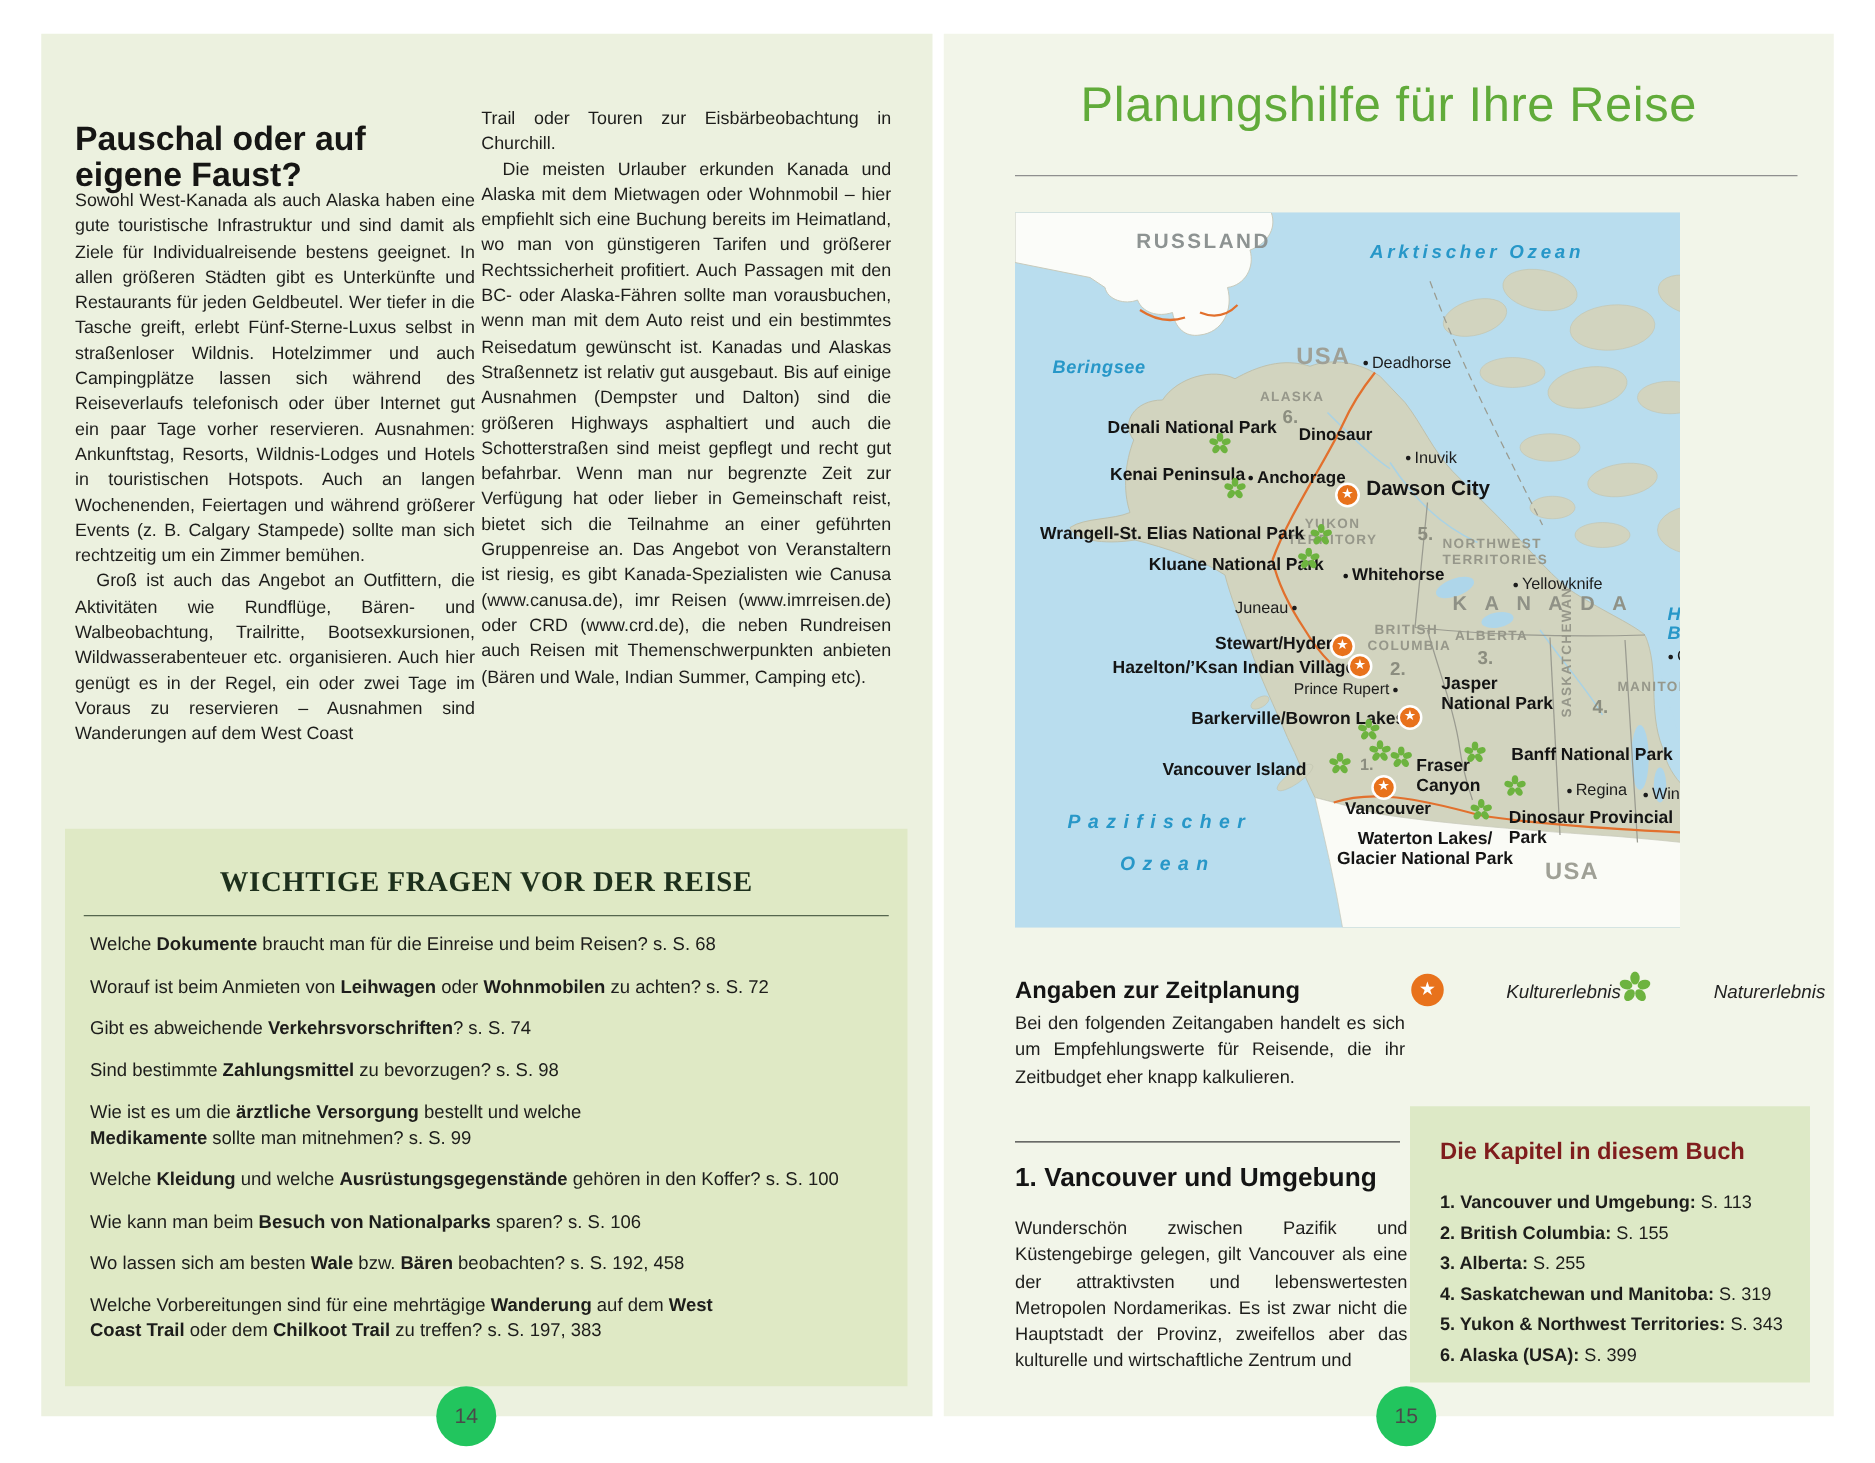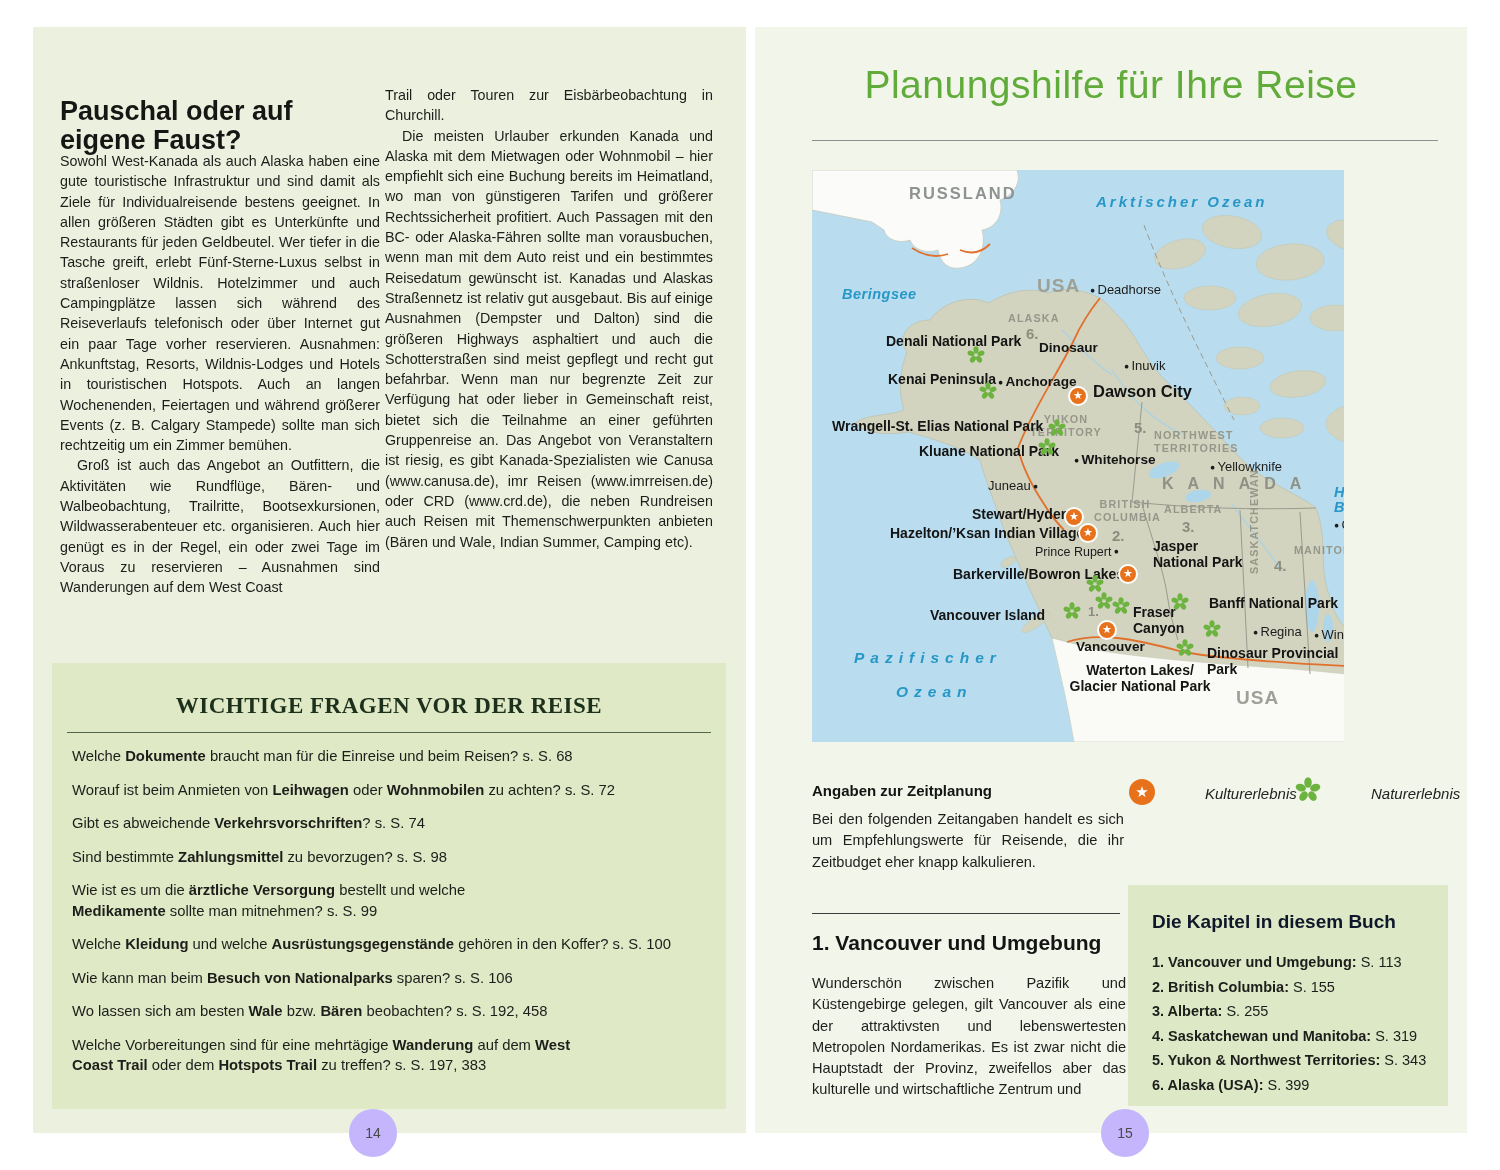--- a/index.html
+++ b/index.html
@@ -60,7 +60,7 @@
   .legend-flower{position:absolute;width:26px;height:26px;}
   .legend-label{position:absolute;font-style:italic;font-size:15px;color:#222;margin-left:40px;}
 
-  .rp-h2{position:absolute;font-size:15px;font-weight:700;color:#141414;}
+  .rp-h2{position:absolute;font-size:19px;font-weight:700;color:#141414;}
   .rp-body{position:absolute;font-size:14.6px;line-height:21.3px;text-align:justify;}
   .rule2{position:absolute;left:57px;top:886px;width:308px;border:none;border-top:1.2px solid #3c3c3c;margin:0;}
   .sec1-h{position:absolute;left:57px;top:904px;font-size:21px;font-weight:700;color:#141414;}

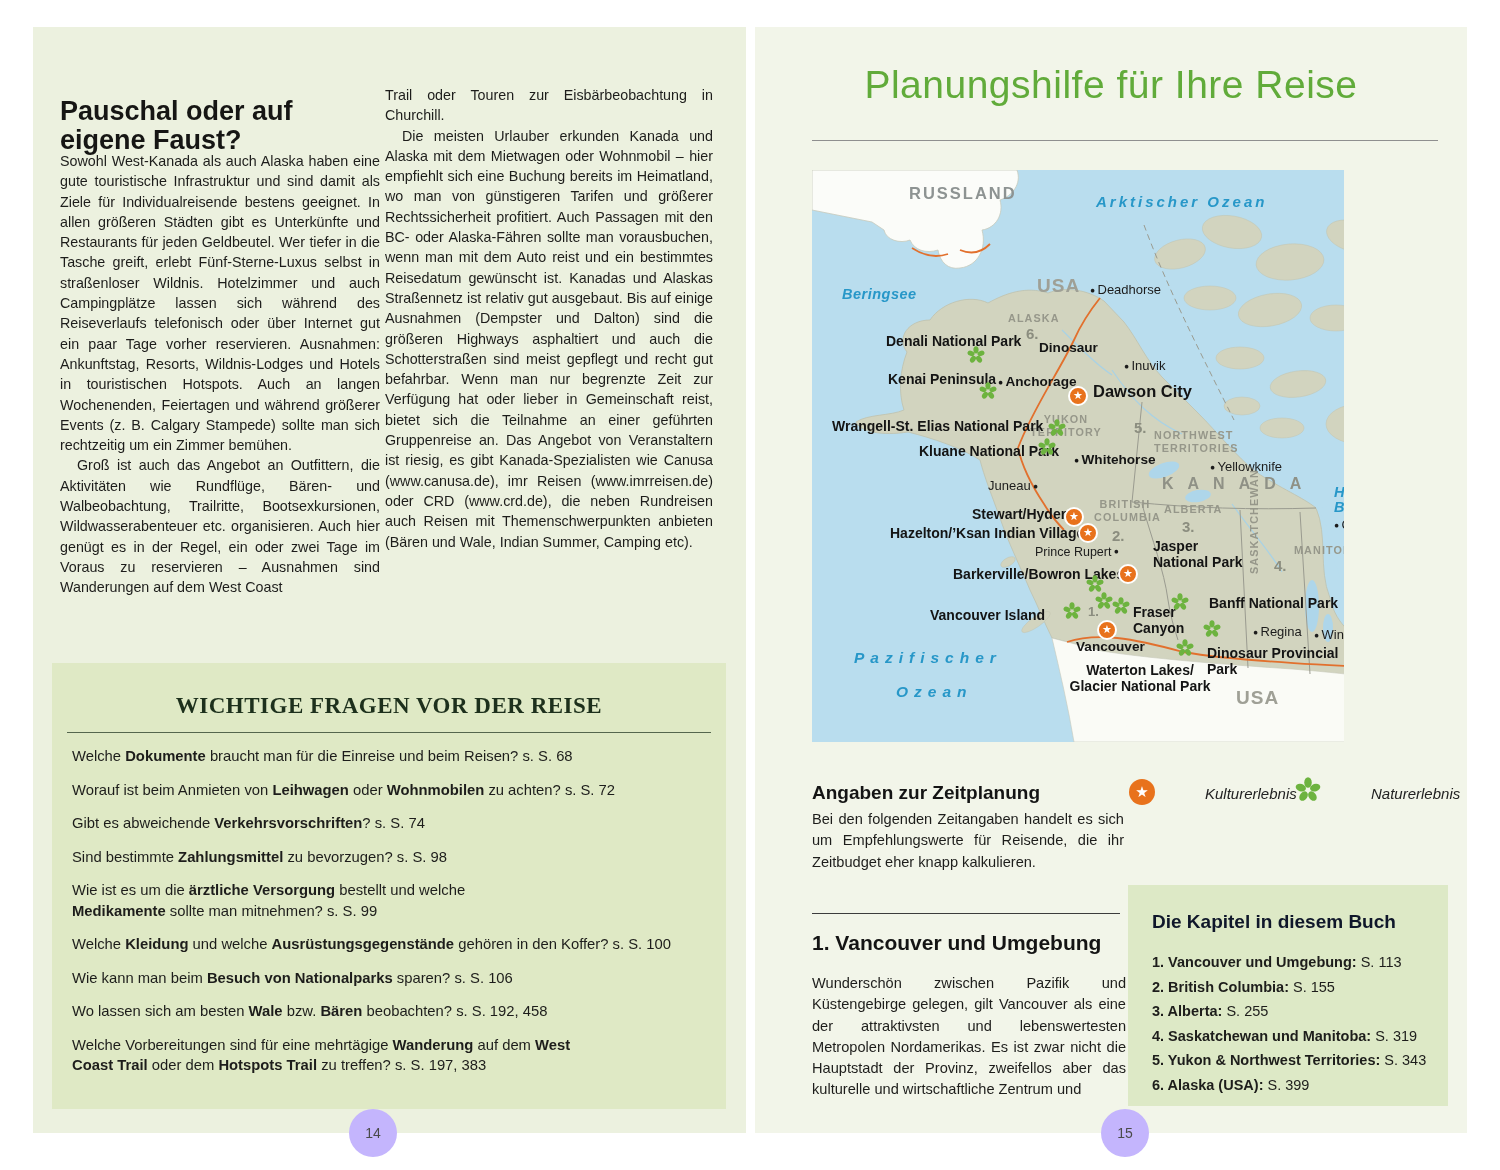--- a/index.html
+++ b/index.html
@@ -67,7 +67,7 @@
 
   .chapters{position:absolute;left:373px;top:858px;width:320px;height:221px;background:#dde9c6;
             box-sizing:border-box;padding:26px 0 0 24px;}
-  .chapters-title{font-size:19px;font-weight:700;margin:0 0 17px;color:#0f172a;}
+  .chapters-title{font-size:19px;font-weight:700;margin:0 0 17px;color:#7f1d1d;}
   .chapter-item{font-size:14.5px;line-height:24.5px;white-space:nowrap;}
 
   .pgc{position:absolute;width:48px;height:48px;border-radius:50%;background:#c4b5fd;

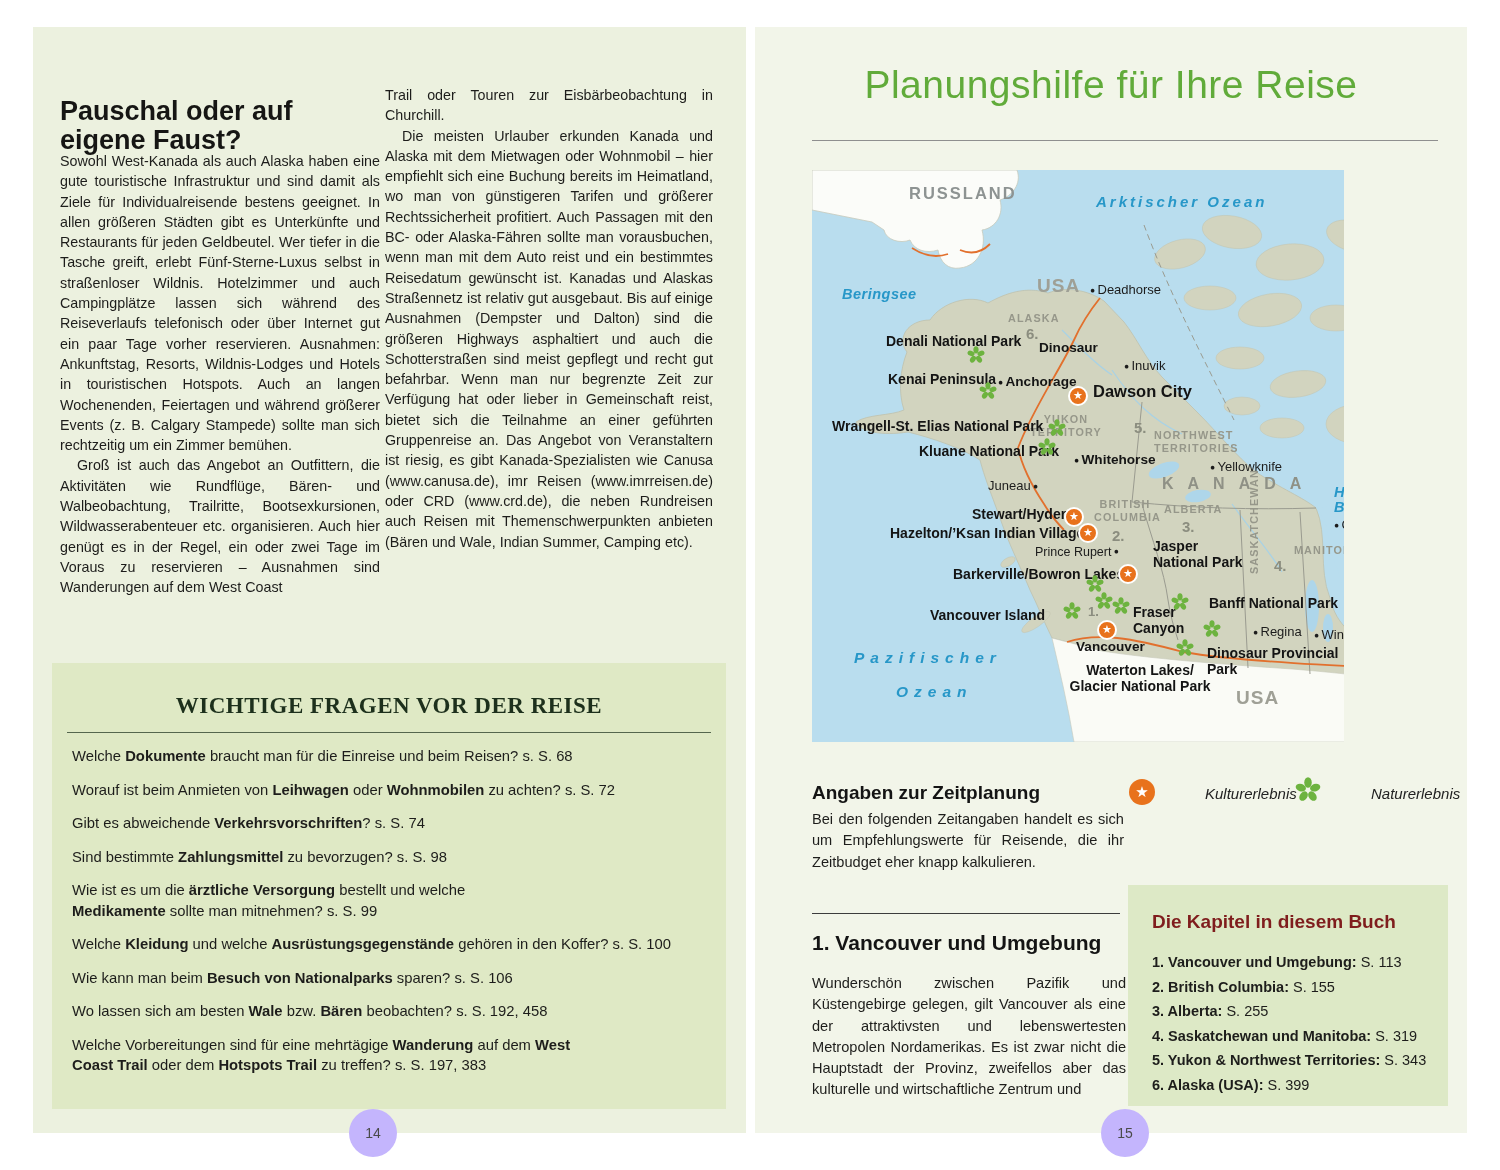--- a/index.html
+++ b/index.html
@@ -101,7 +101,7 @@
     <div class="qitem"><span>Wie kann man beim </span><span class="b">Besuch von Nationalparks</span><span> sparen? s. S. 106</span></div>
     <div class="qitem"><span>Wo lassen sich am besten </span><span class="b">Wale</span><span> bzw. </span><span class="b">Bären</span><span> beobachten? s. S. 192, 458</span></div>
     <div class="qitem"><span>Welche Vorbereitungen sind für eine mehrtägige </span><span class="b">Wanderung</span><span> auf dem </span><span class="b">West
-Coast Trail</span><span> oder dem </span><span class="b">Hotspots Trail</span><span> zu treffen? s. S. 197, 383</span></div>
+Coast Trail</span><span> oder dem </span><span class="b">Chilkoot Trail</span><span> zu treffen? s. S. 197, 383</span></div>
   </div>
 </div>
 

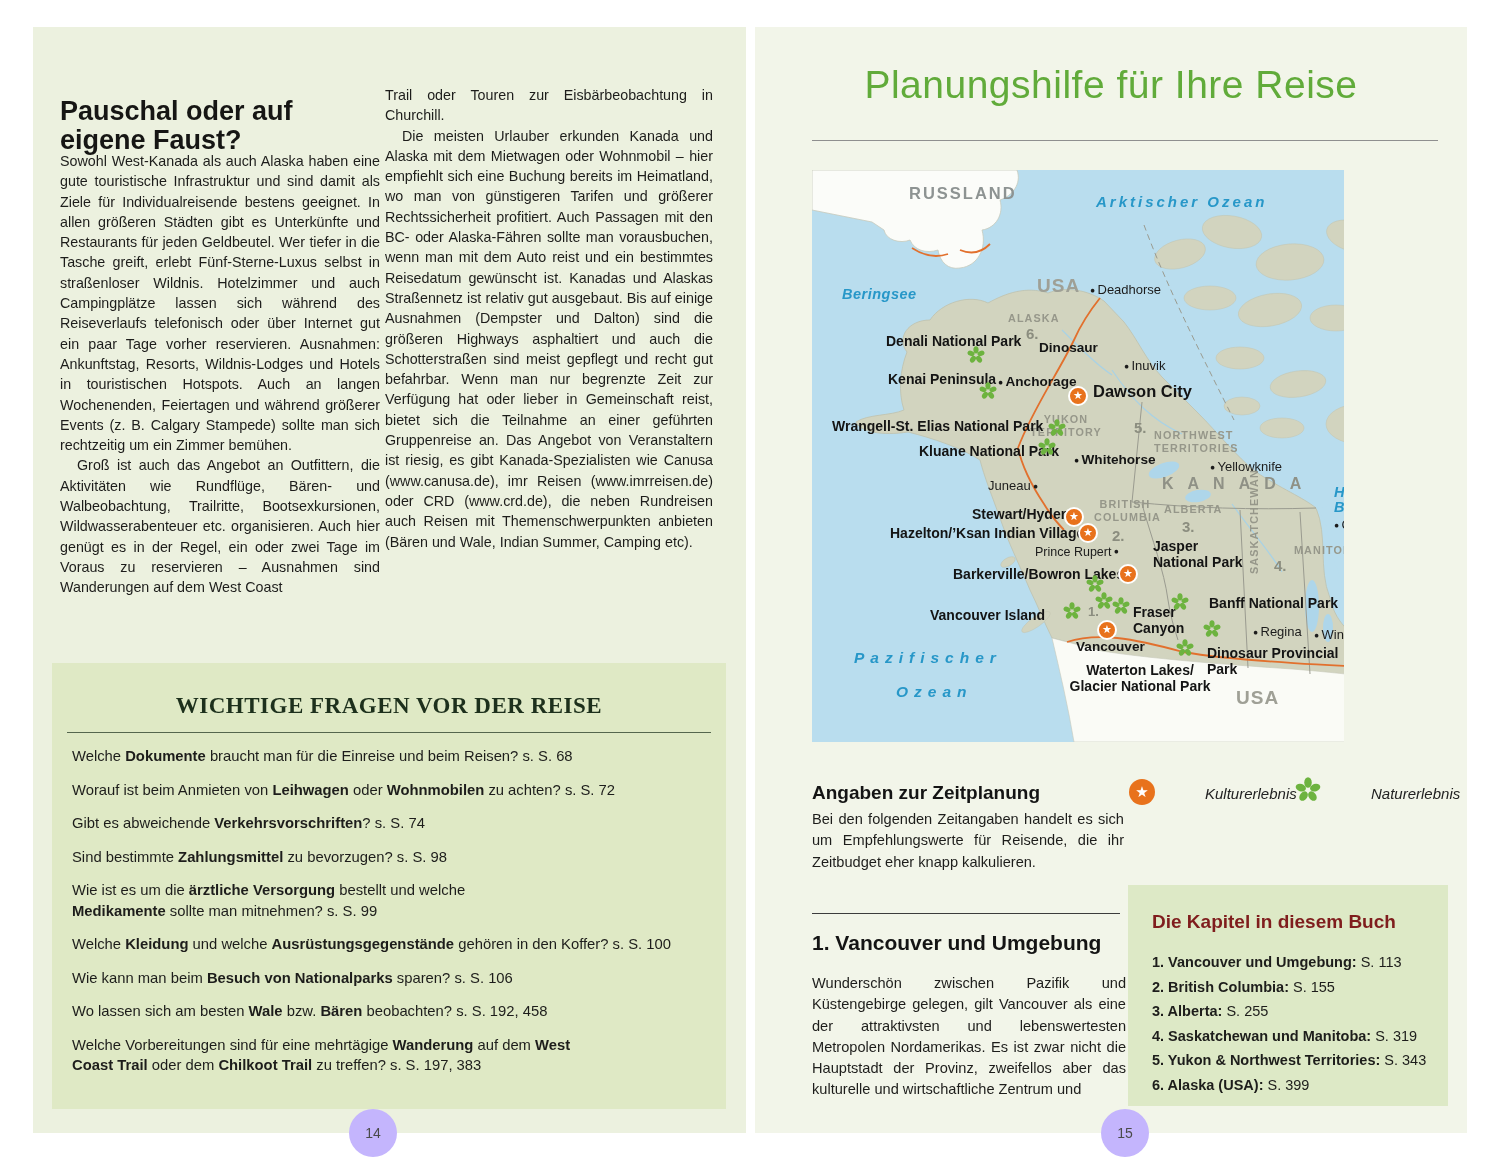--- a/index.html
+++ b/index.html
@@ -70,8 +70,8 @@
   .chapters-title{font-size:19px;font-weight:700;margin:0 0 17px;color:#7f1d1d;}
   .chapter-item{font-size:14.5px;line-height:24.5px;white-space:nowrap;}
 
-  .pgc{position:absolute;width:48px;height:48px;border-radius:50%;background:#c4b5fd;
-       text-align:center;line-height:48px;font-size:14px;color:#4a4a4a;}
+  .pgc{position:absolute;width:48px;height:48px;border-radius:50%;background:#22c55e;
+       text-align:center;line-height:48px;font-size:17px;color:#4a4a4a;}
 </style>
 </head>
 <body>

